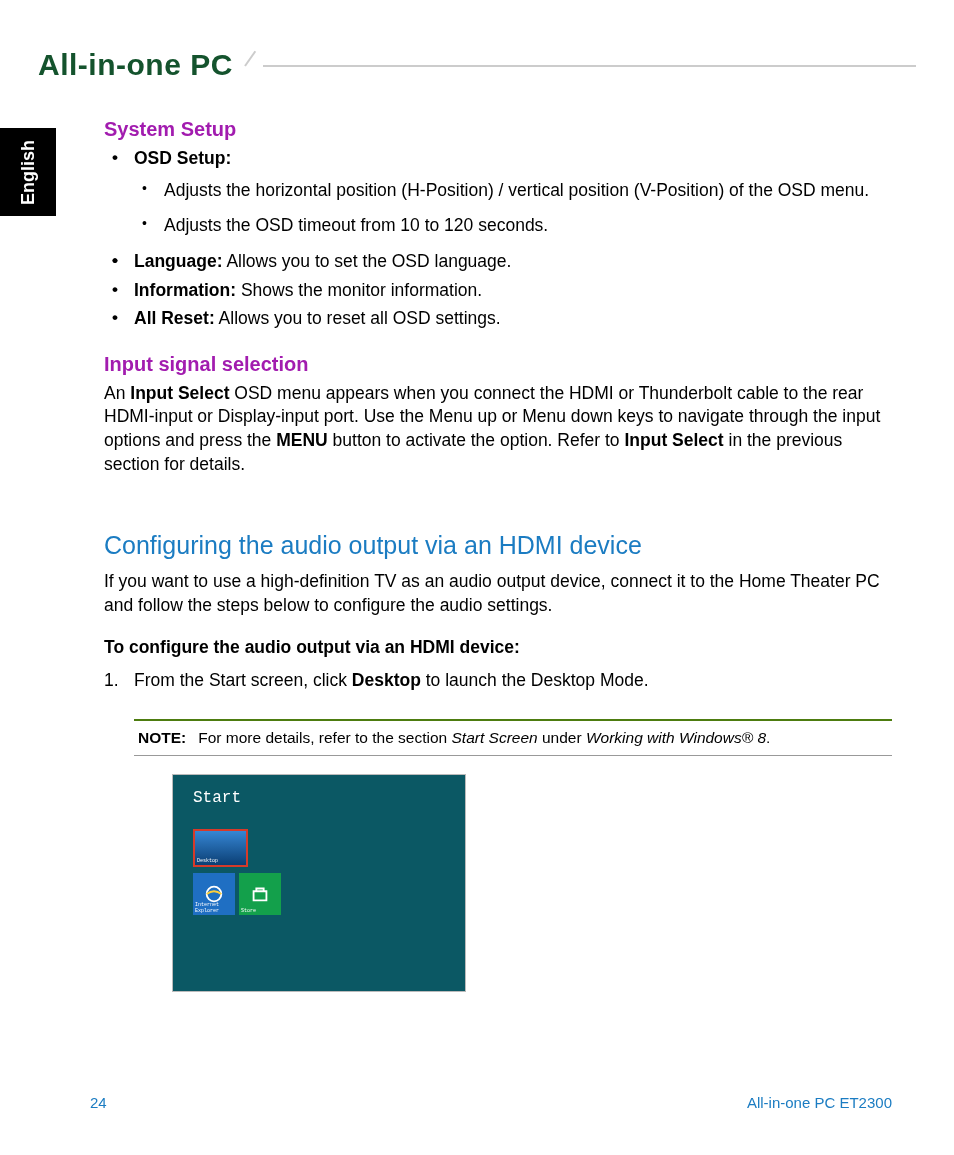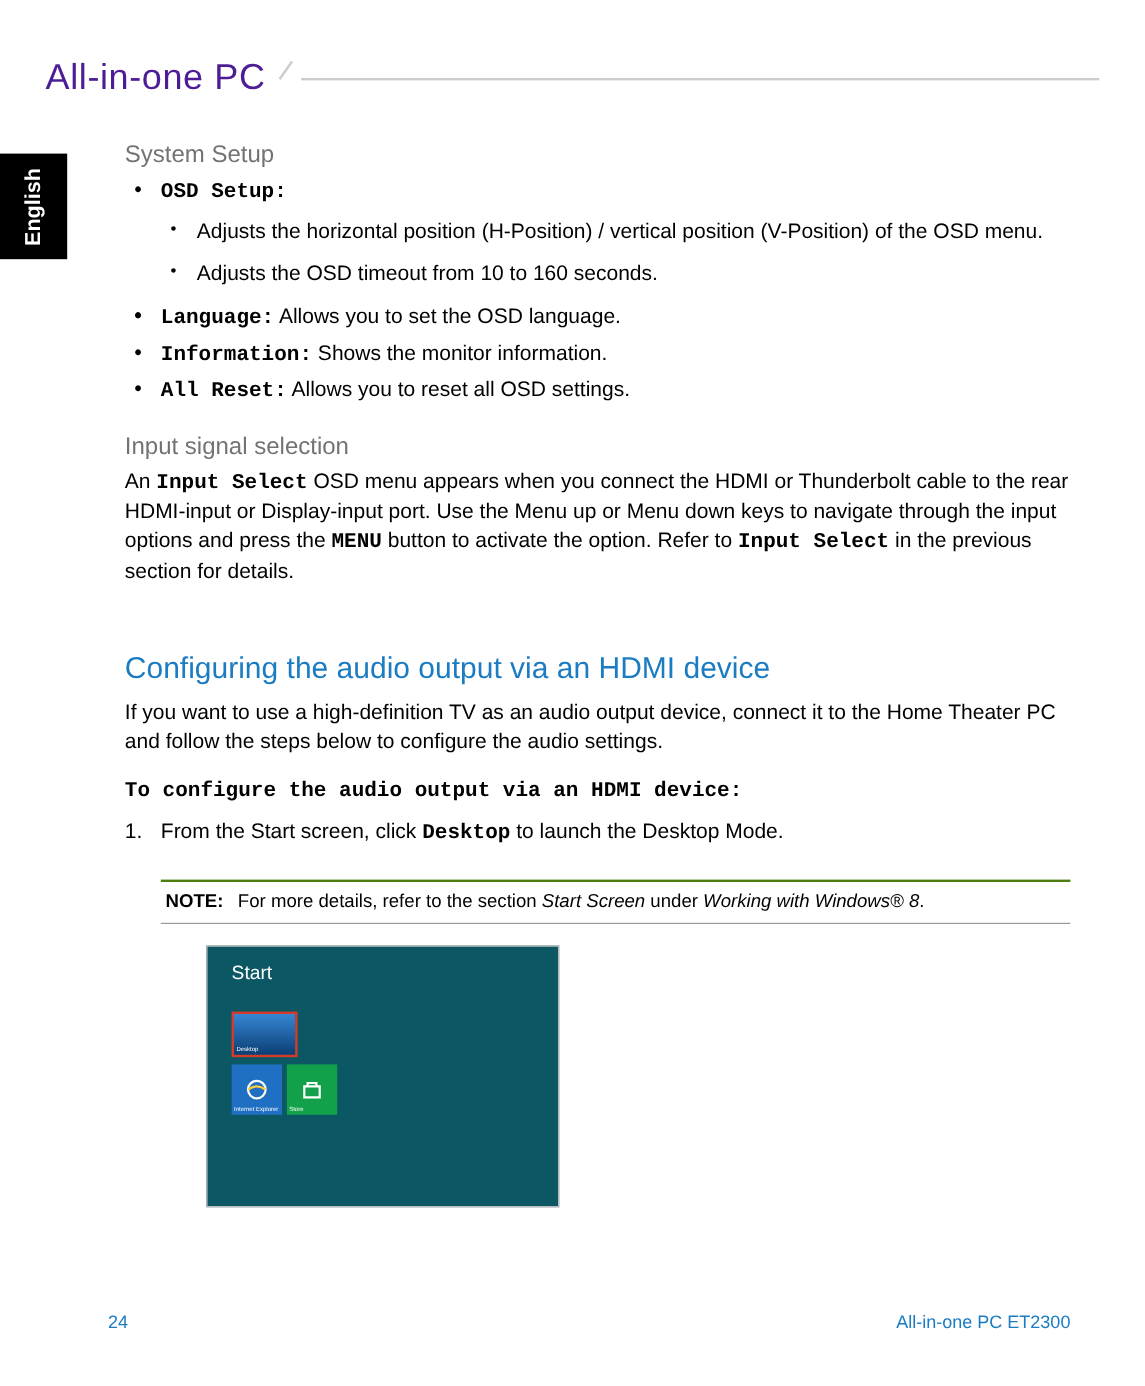--- a/index.html
+++ b/index.html
@@ -22,8 +22,8 @@
   }
   .header-title {
     font-size: 30px;
-    font-weight: 400;
-    color: #4c1d95;
+    font-weight: 700;
+    color: #14532d;
     letter-spacing: 0.5px;
     white-space: nowrap;
     padding-right: 12px;

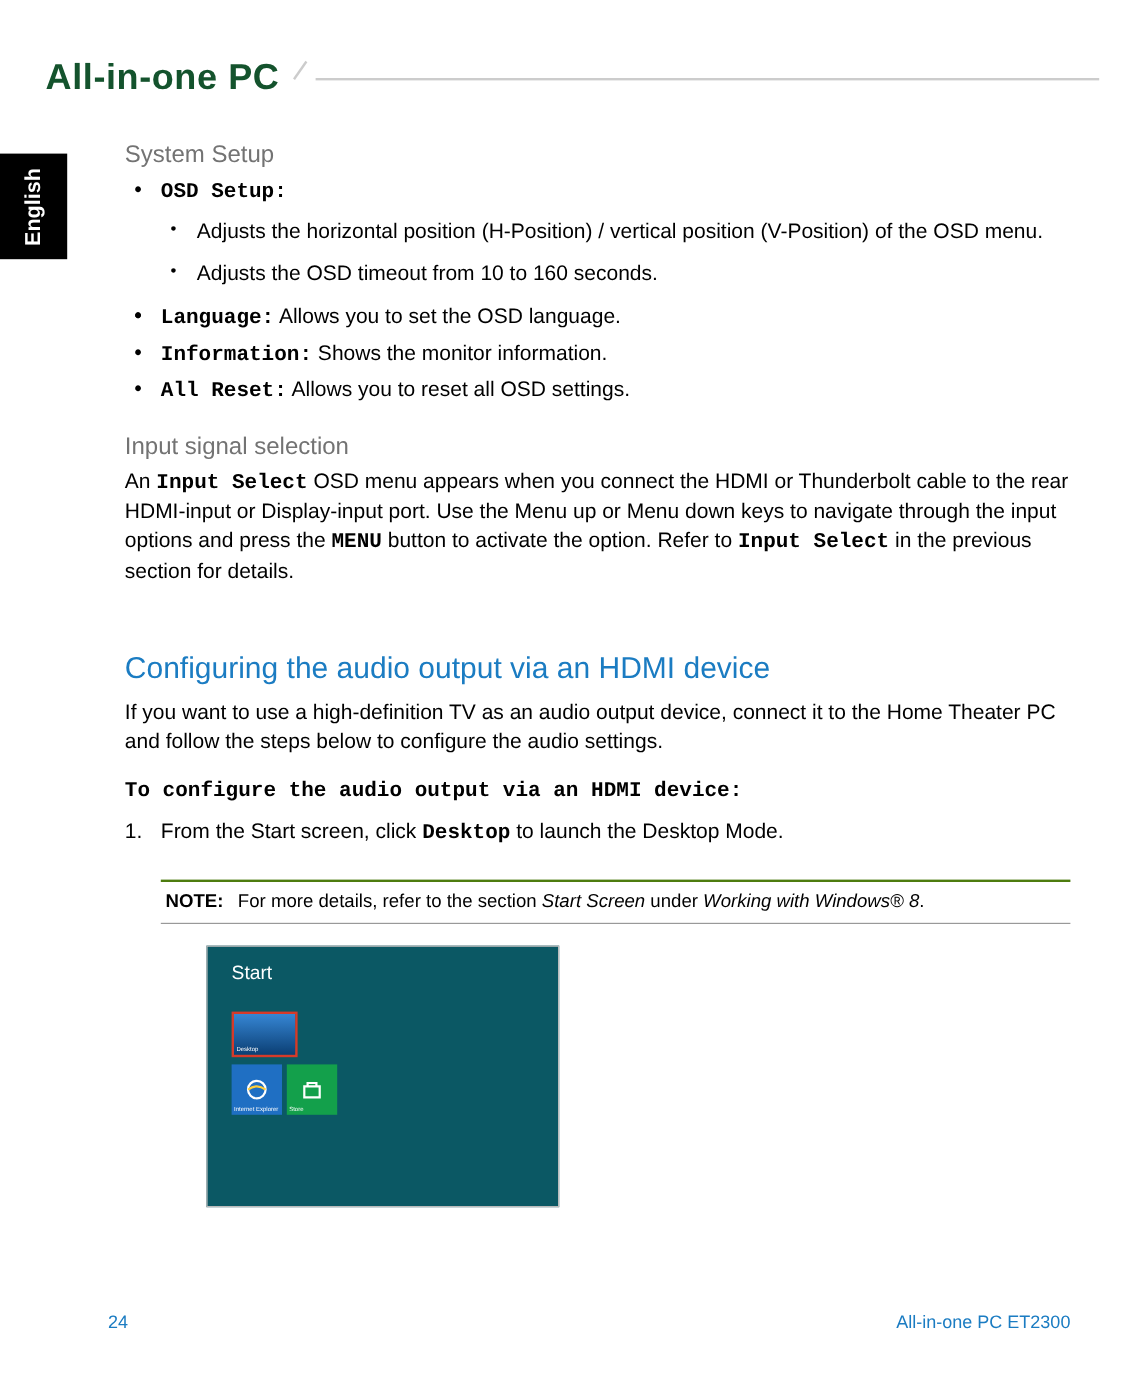--- a/index.html
+++ b/index.html
@@ -72,8 +72,8 @@
     right: 62px;
   }
   .h3-blue {
-    color: #737373;
-    font-weight: 400;
+    color: #a21caf;
+    font-weight: 700;
     font-size: 20px;
     margin-bottom: 6px;
   }

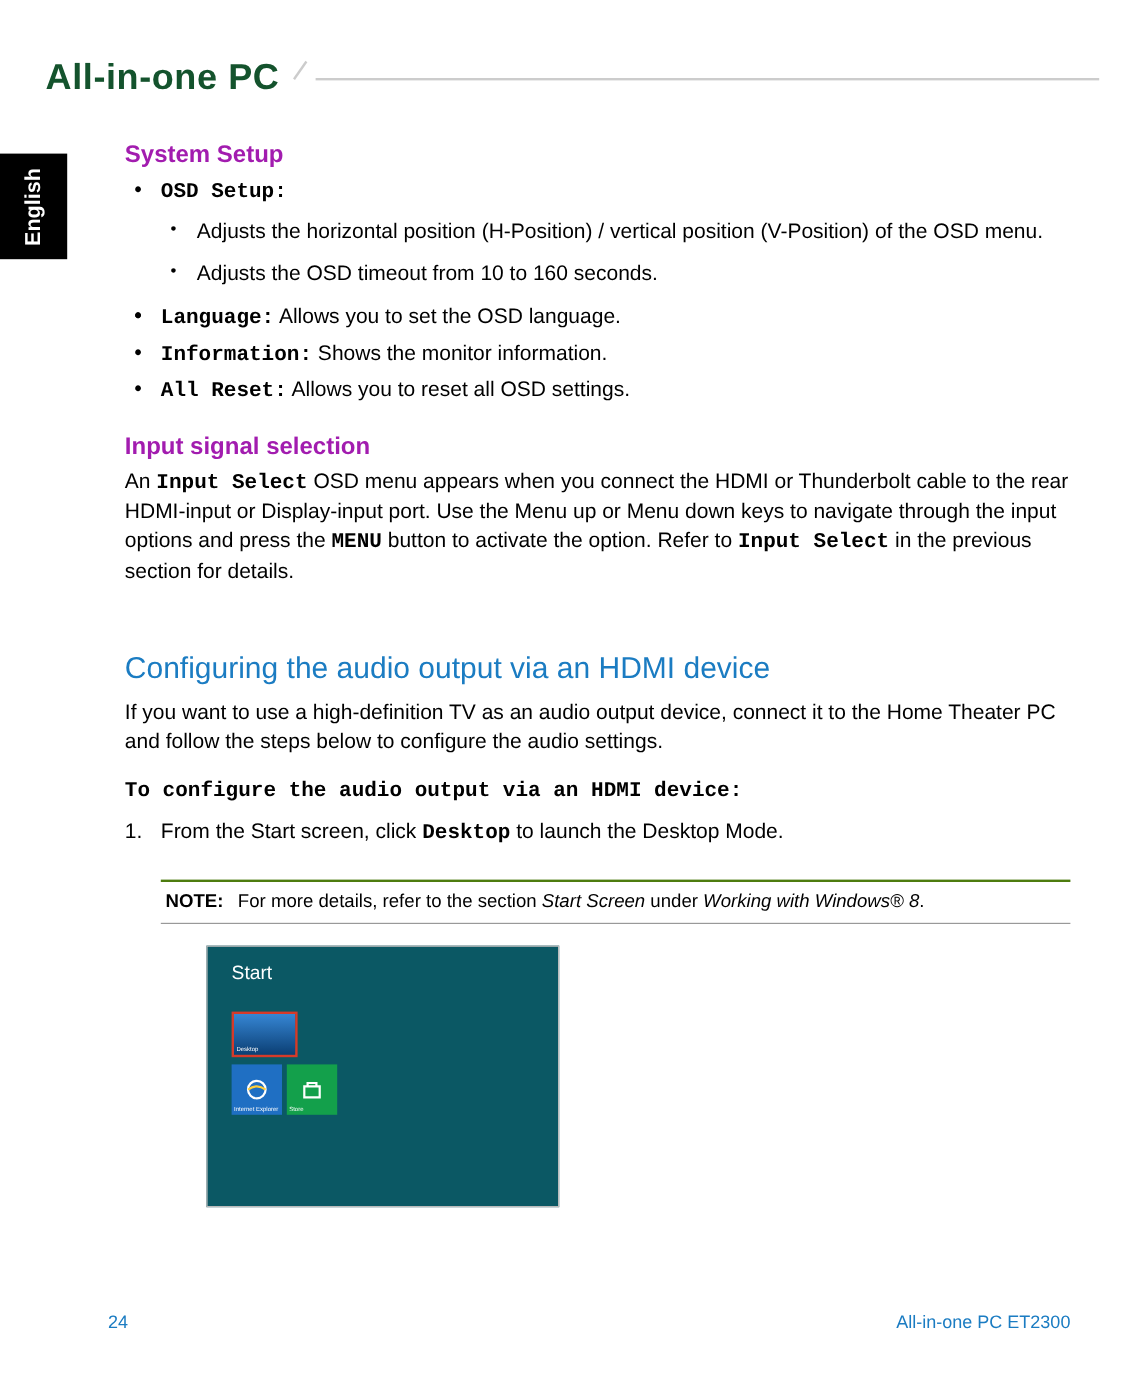--- a/index.html
+++ b/index.html
@@ -120,7 +120,7 @@
     top: 0;
     font-size: 14px;
   }
-  .bold { font-weight: 700; font-family: Liberation Mono, monospace; }
+  .bold { font-weight: 700; }
   .para {
     font-size: 17.5px;
     line-height: 1.35;

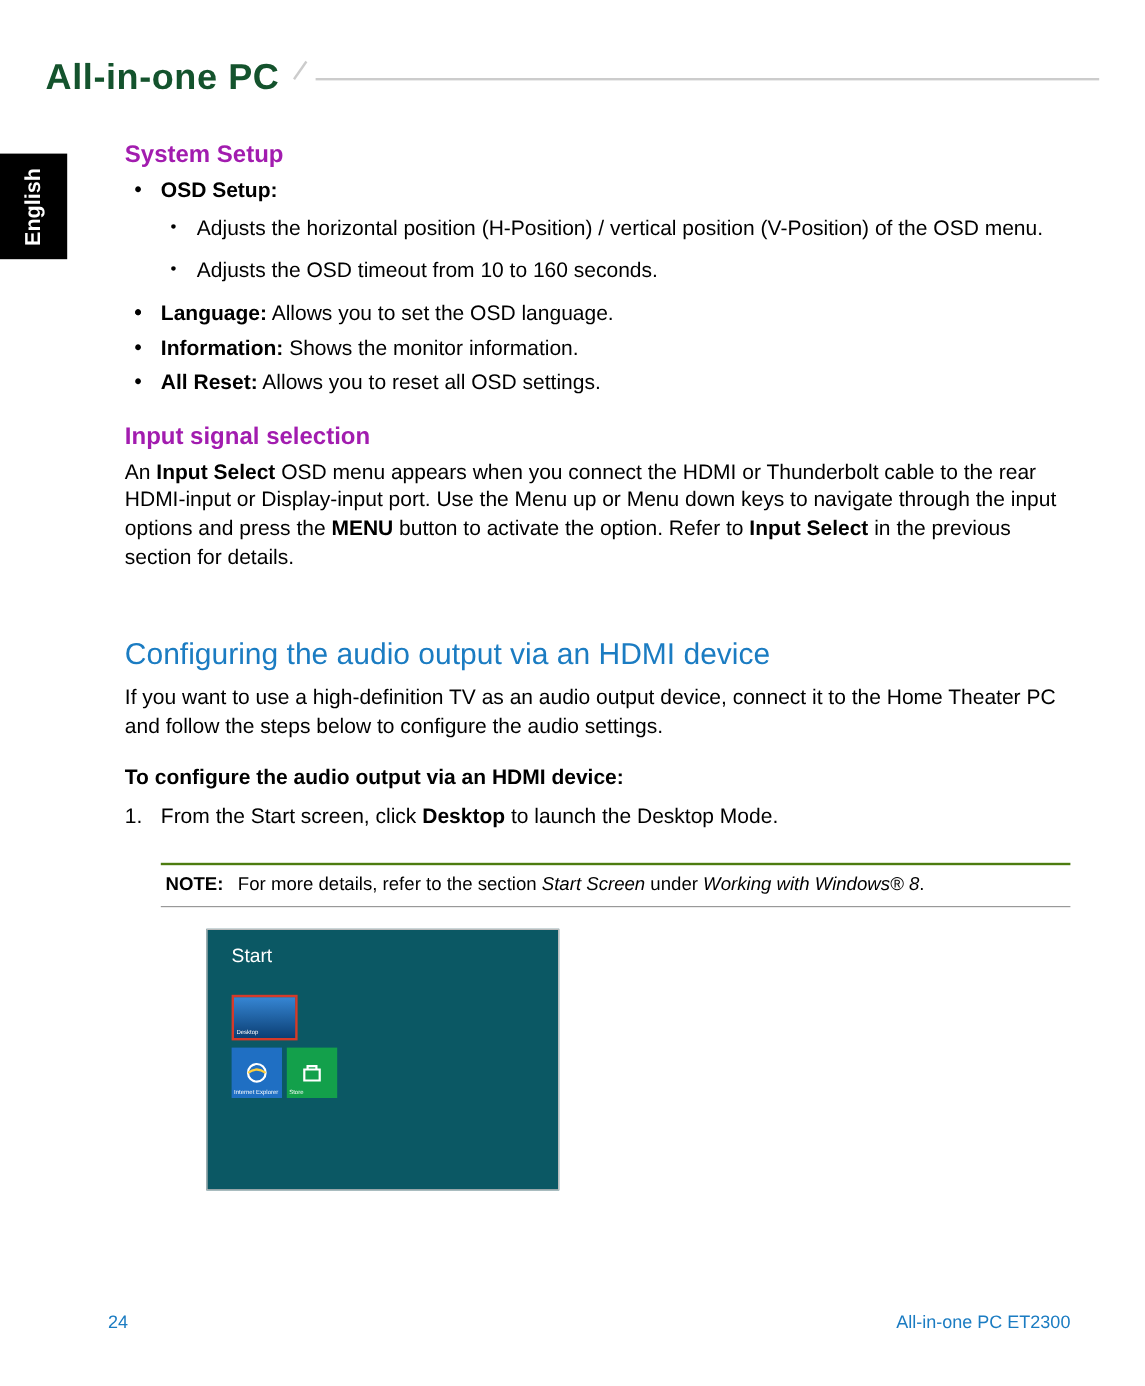--- a/index.html
+++ b/index.html
@@ -242,7 +242,7 @@
       <span class="bold">OSD Setup:</span>
       <ul class="sub">
         <li>Adjusts the horizontal position (H-Position) / vertical position (V-Position) of the OSD menu.</li>
-        <li>Adjusts the OSD timeout from 10 to 160 seconds.</li>
+        <li>Adjusts the OSD timeout from 10 to 120 seconds.</li>
       </ul>
     </li>
     <li></li>

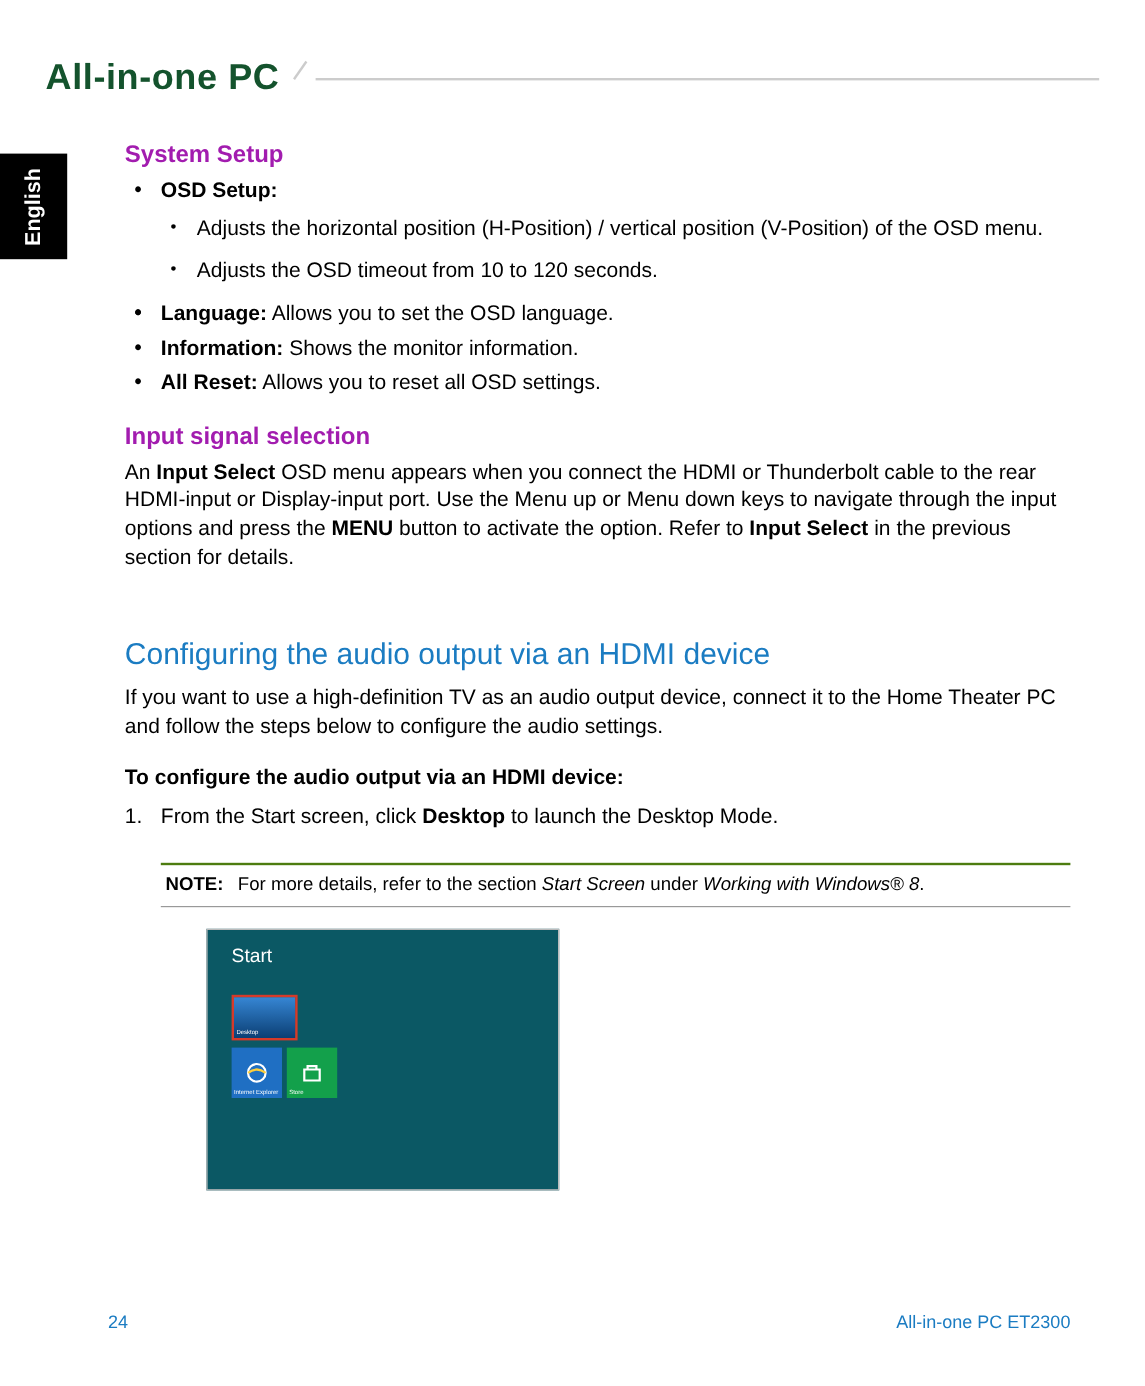--- a/index.html
+++ b/index.html
@@ -161,7 +161,7 @@
     background: #0b5864;
     border: 1px solid #bbb;
     position: relative;
-    font-family: Liberation Sans, sans-serif;
+    font-family: Liberation Mono, monospace;
     color: #fff;
   }
   .screenshot .start-label {

